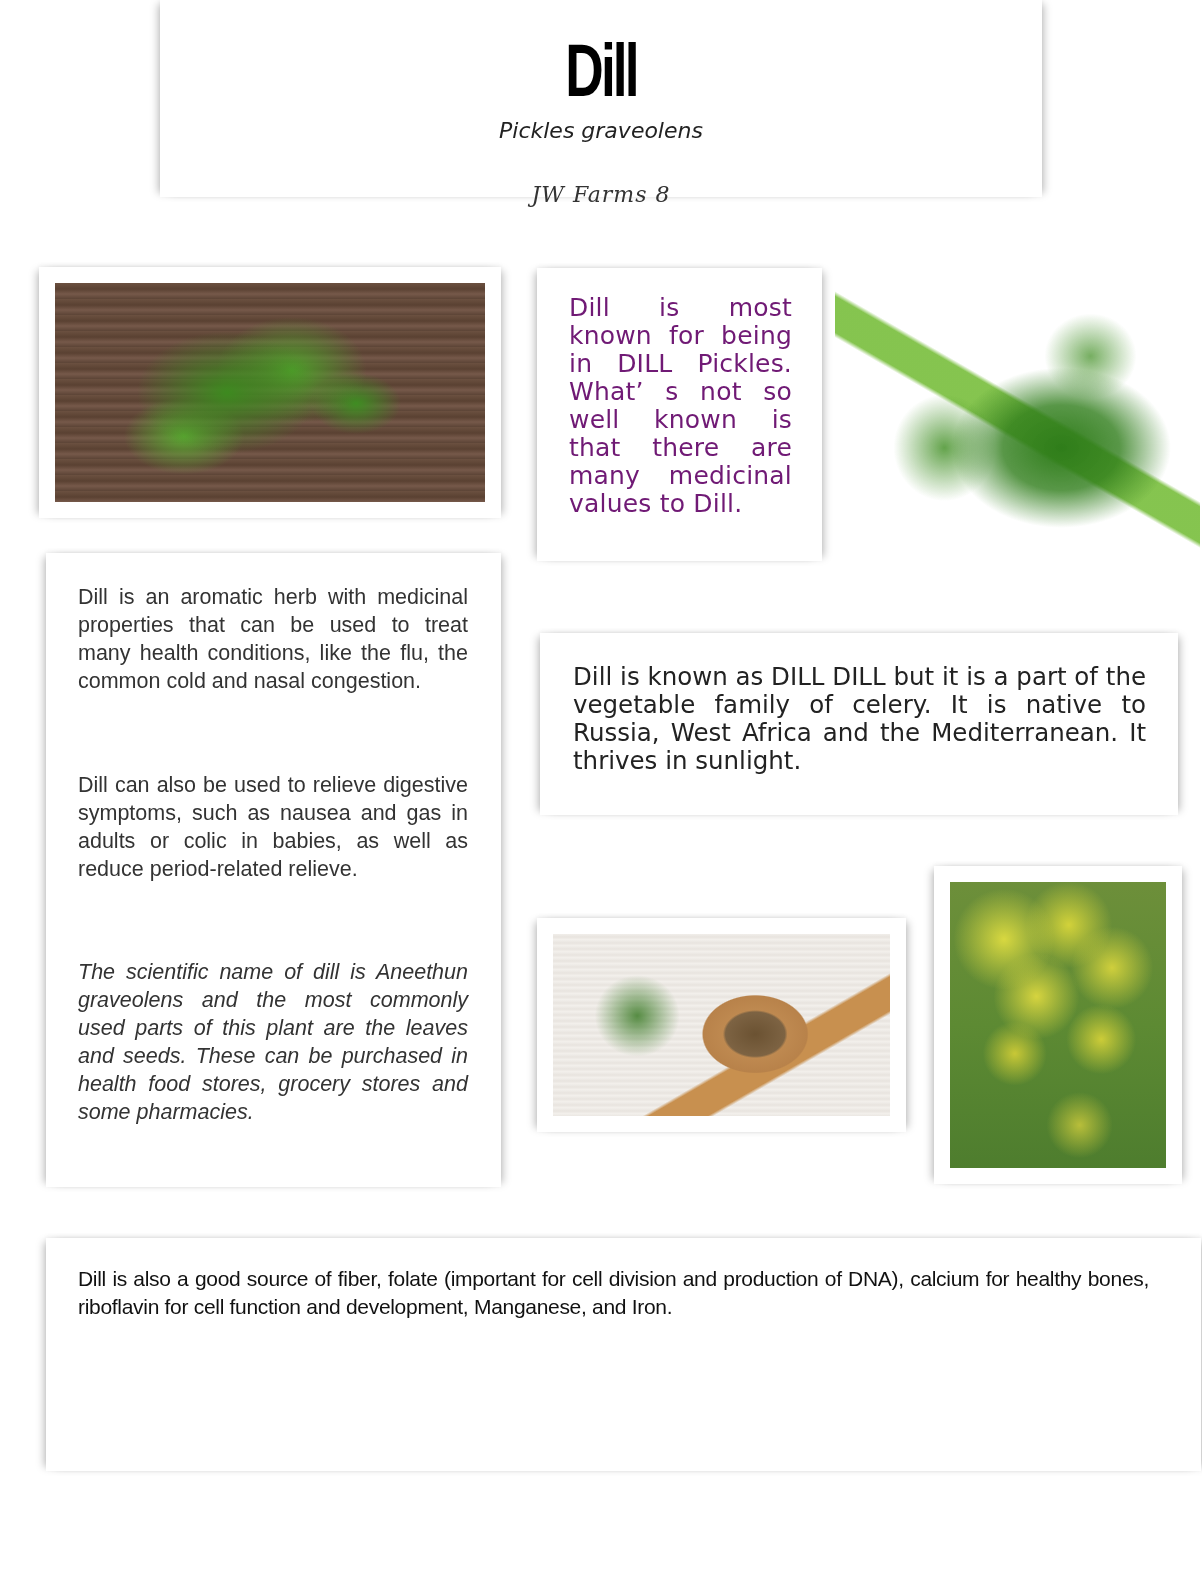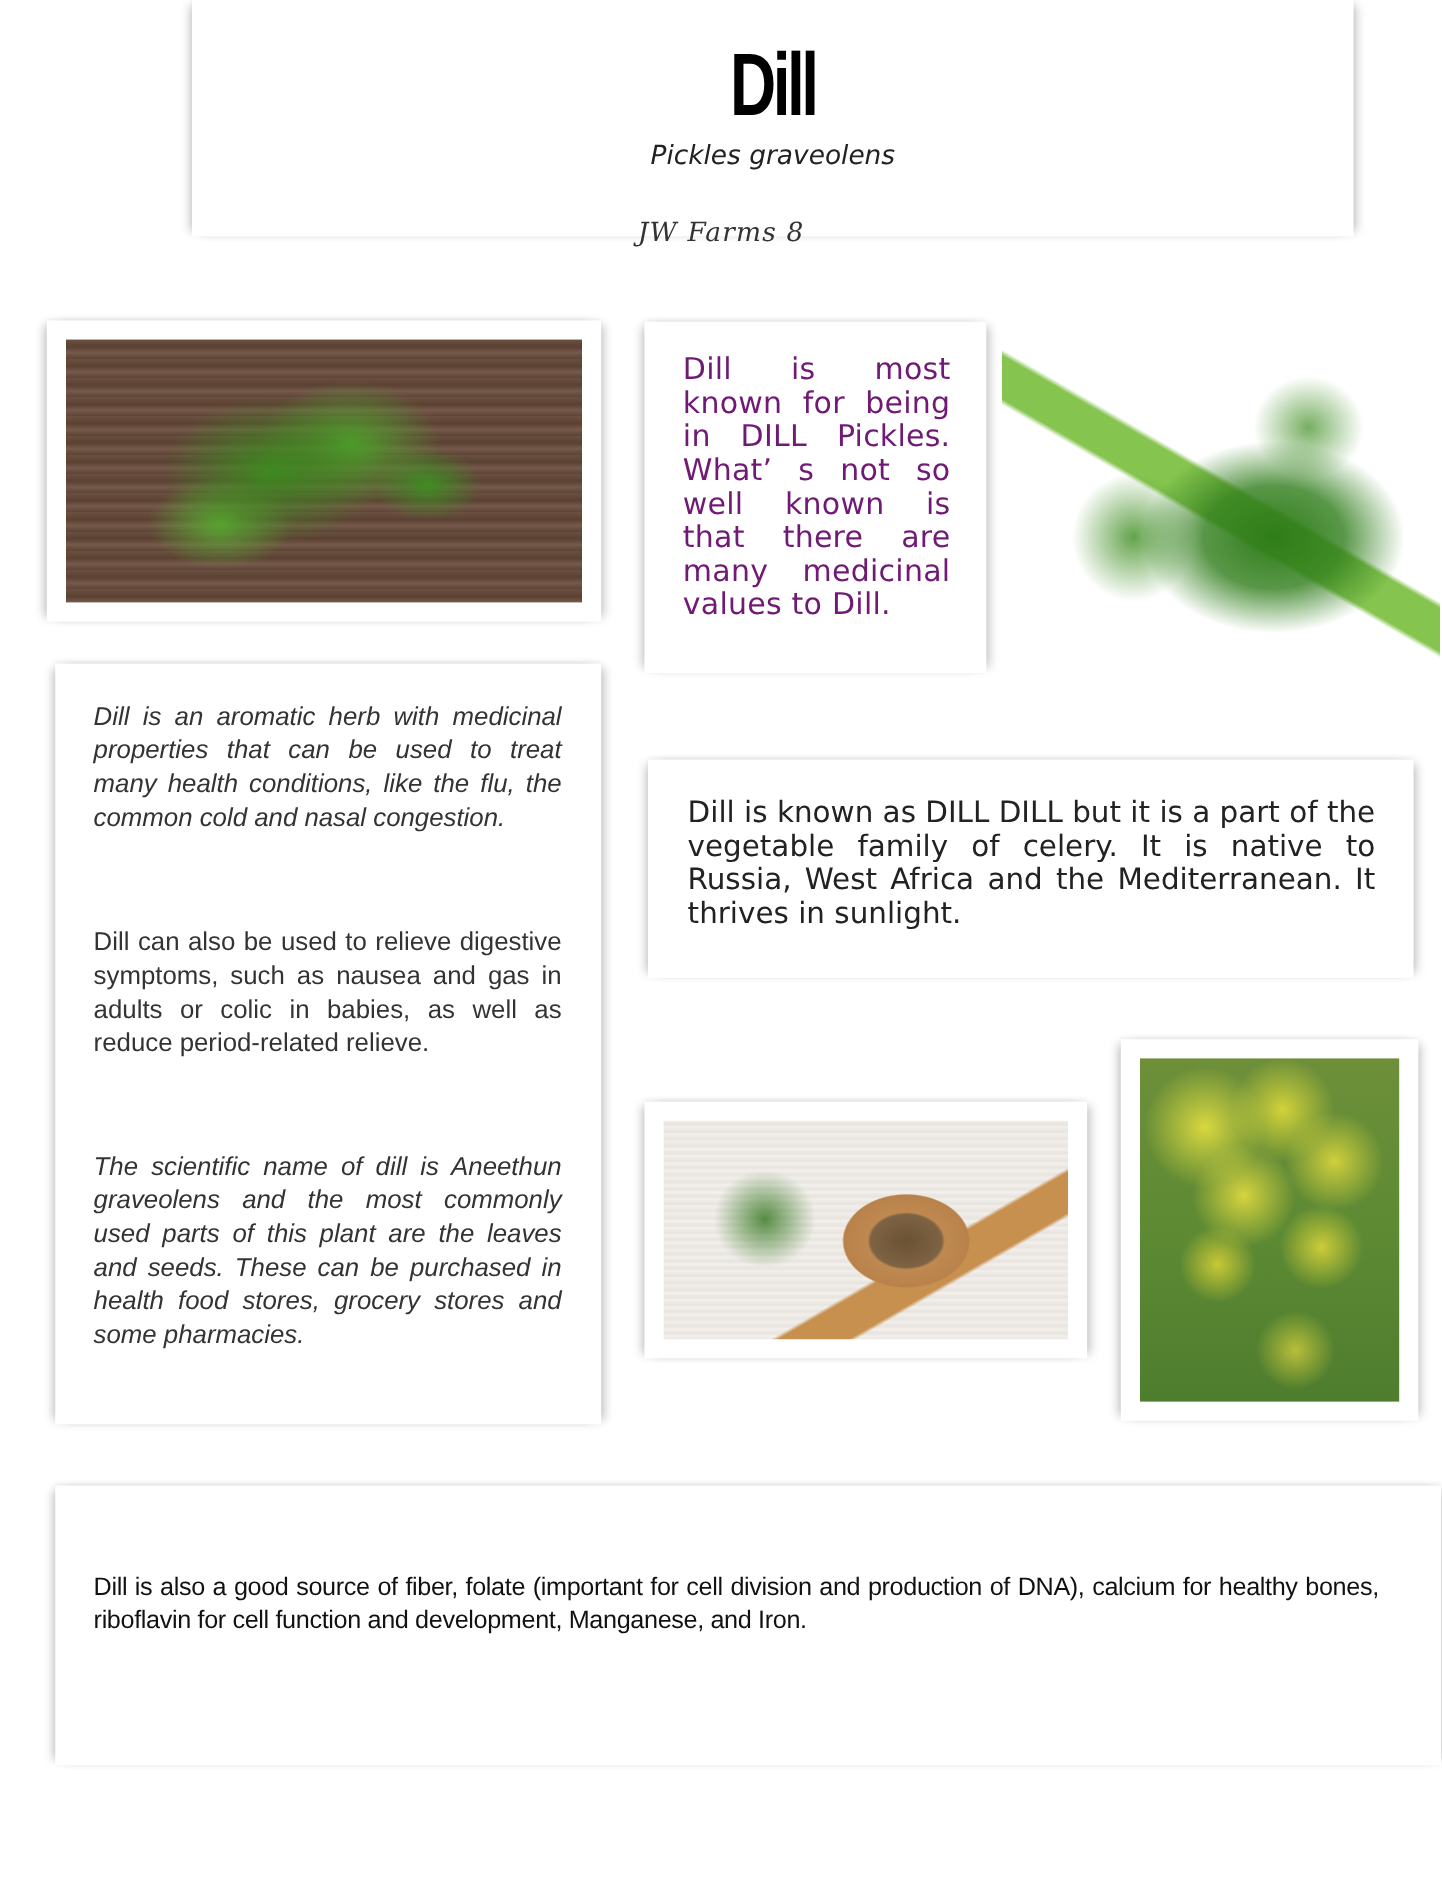--- a/index.html
+++ b/index.html
@@ -26,7 +26,7 @@
     }
 
     
-    #header { left: 160px; top: 0; width: 968px; height: 197px; text-align: center; }
+    #header { left: 160px; top: 0; width: 882px; height: 197px; text-align: center; }
     .title {
       position: absolute; left: 0; right: 0; top: 34px;
       font-family: "Liberation Sans", sans-serif; font-weight: 700;

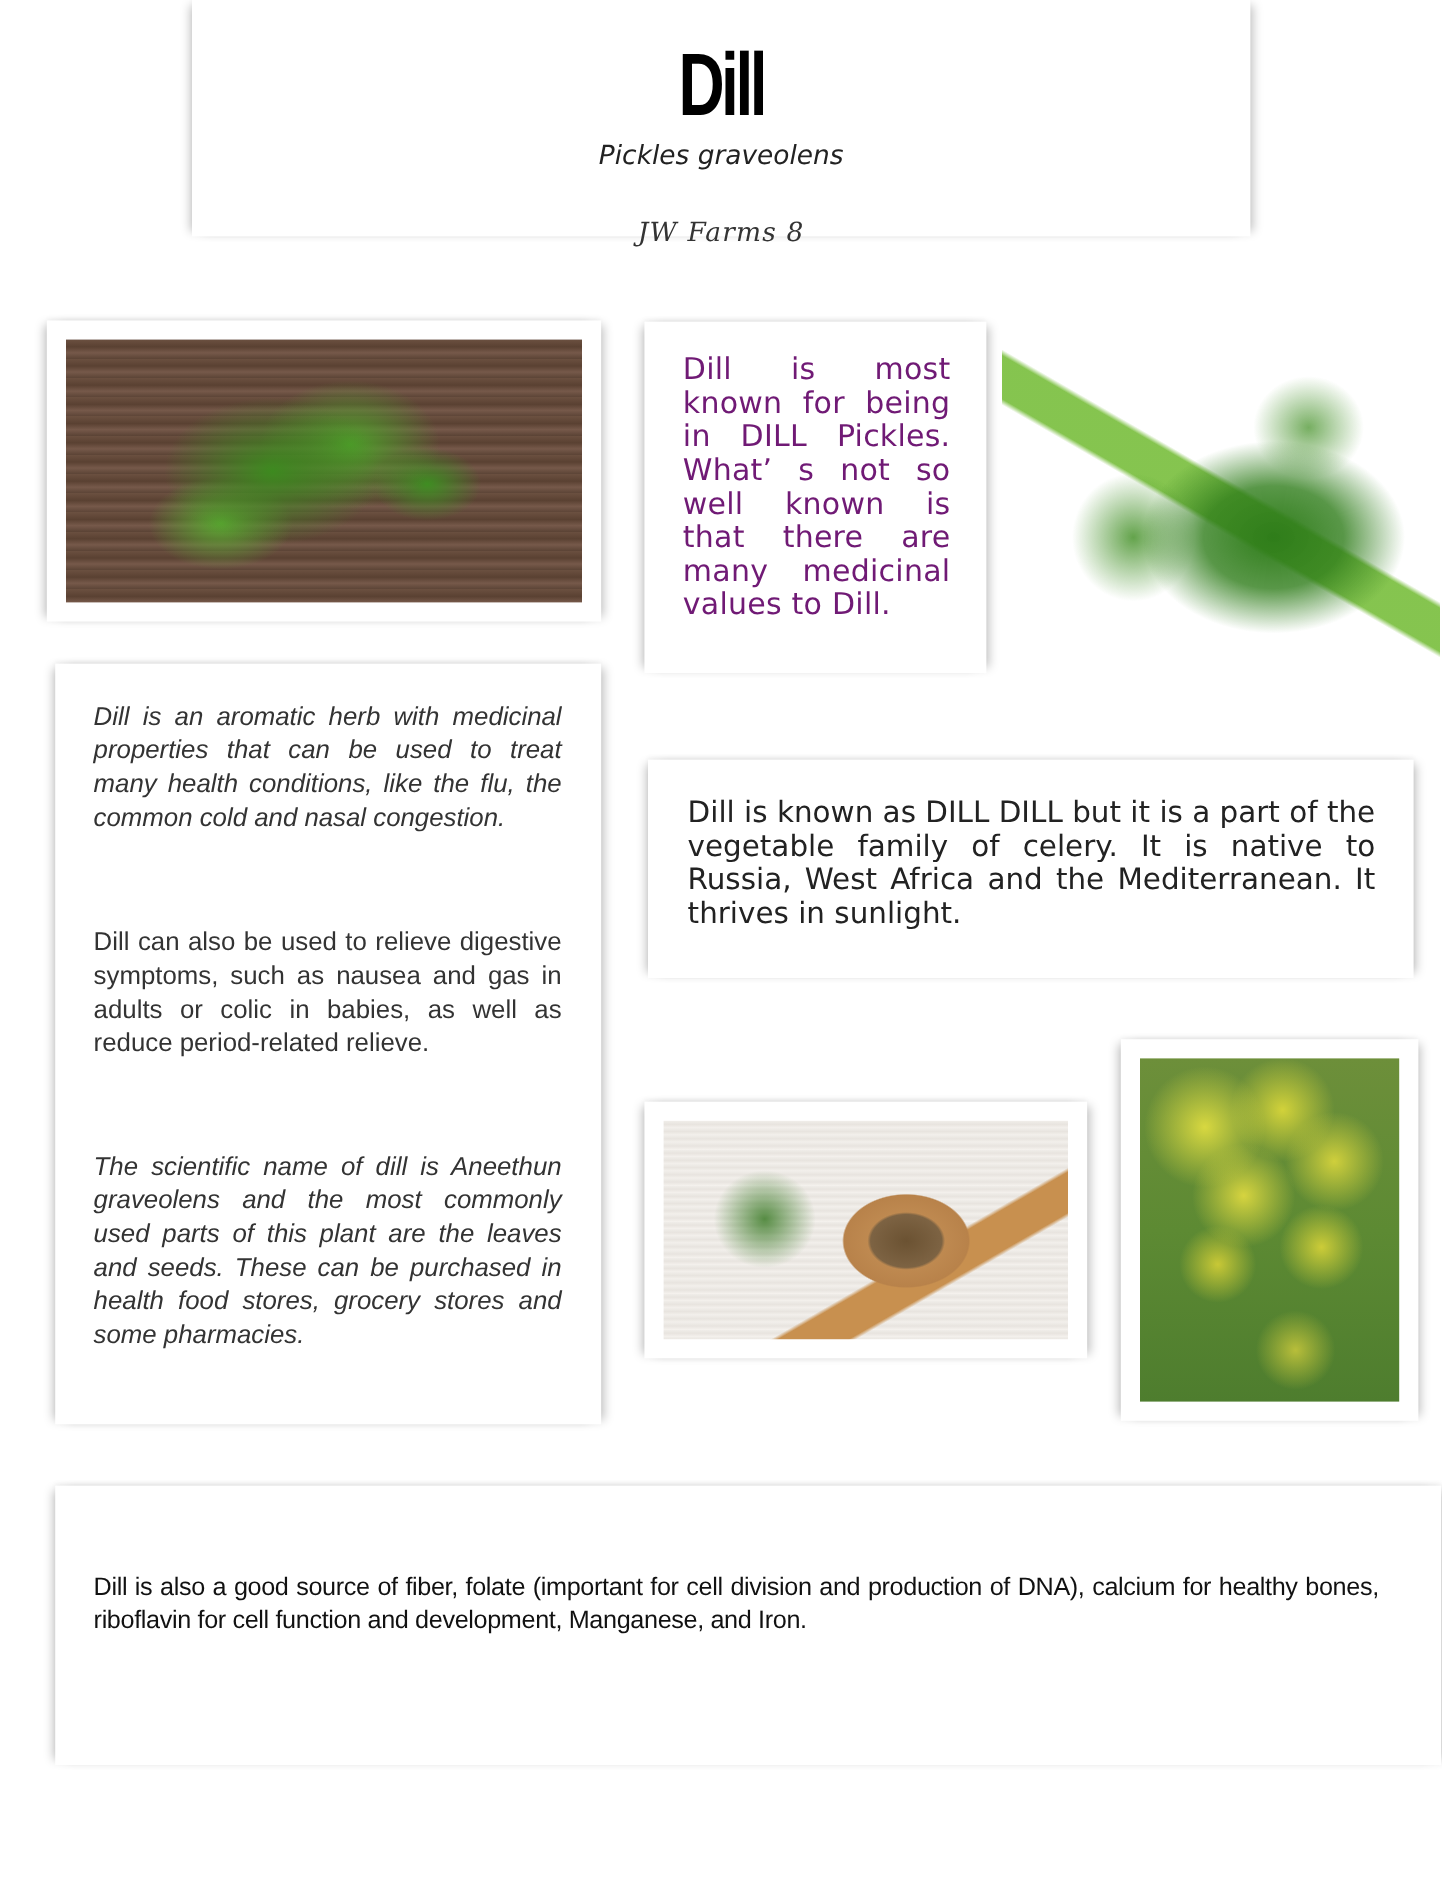--- a/index.html
+++ b/index.html
@@ -142,7 +142,7 @@
 <div id="dill-cutout" title="fresh dill sprig bundle on white background"></div>
 
 <div class="card" id="medicinal-card">
-  <p class="body-para" style="top:30px;font-style:italic;">Dill is an aromatic herb with medicinal properties that can be used to treat many health conditions, like the flu, the common cold and nasal congestion.</p>
+  <p class="body-para" style="top:30px;">Dill is an aromatic herb with medicinal properties that can be used to treat many health conditions, like the flu, the common cold and nasal congestion.</p>
   <p class="body-para" style="top:218px;">Dill can also be used to relieve digestive symptoms, such as nausea and gas in adults or colic in babies, as well as reduce period-related relieve.</p>
   <p class="body-para" style="top:405px;font-style:italic;">The scientific name of dill is Aneethun graveolens and the most commonly used parts of this plant are the leaves and seeds. These can be purchased in health food stores, grocery stores and some pharmacies.</p>
 </div>

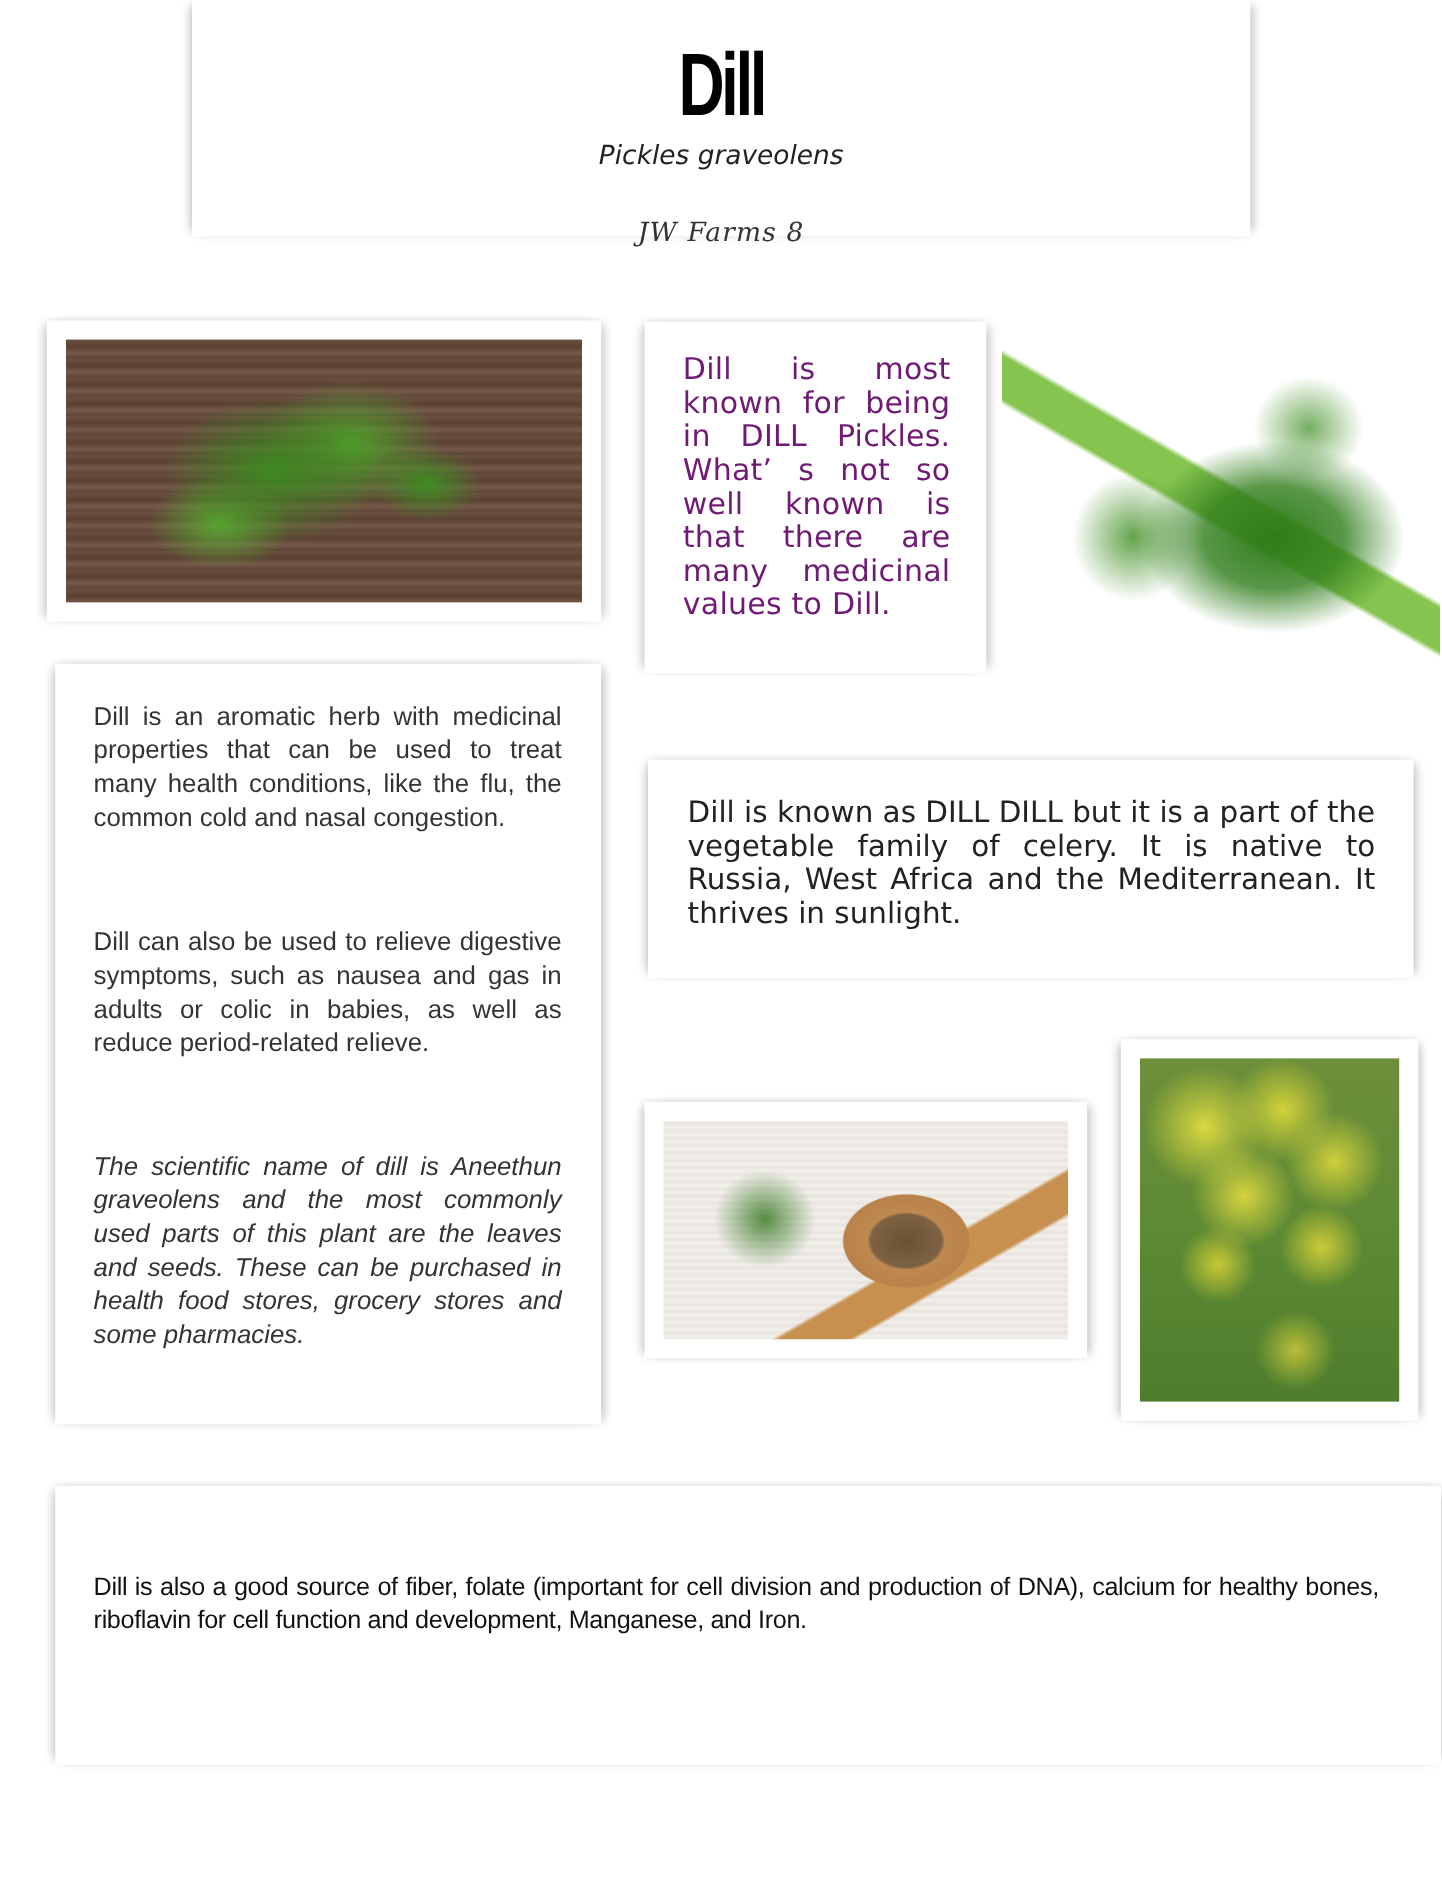--- a/index.html
+++ b/index.html
@@ -119,7 +119,6 @@
       font-family: "Liberation Sans", sans-serif; font-size: 21px; line-height: 28px;
       color: #111; text-align: justify; text-align-last: left;
       letter-spacing: -0.3px;
-      margin-top: 44px;
     }
   </style>
 </head>

